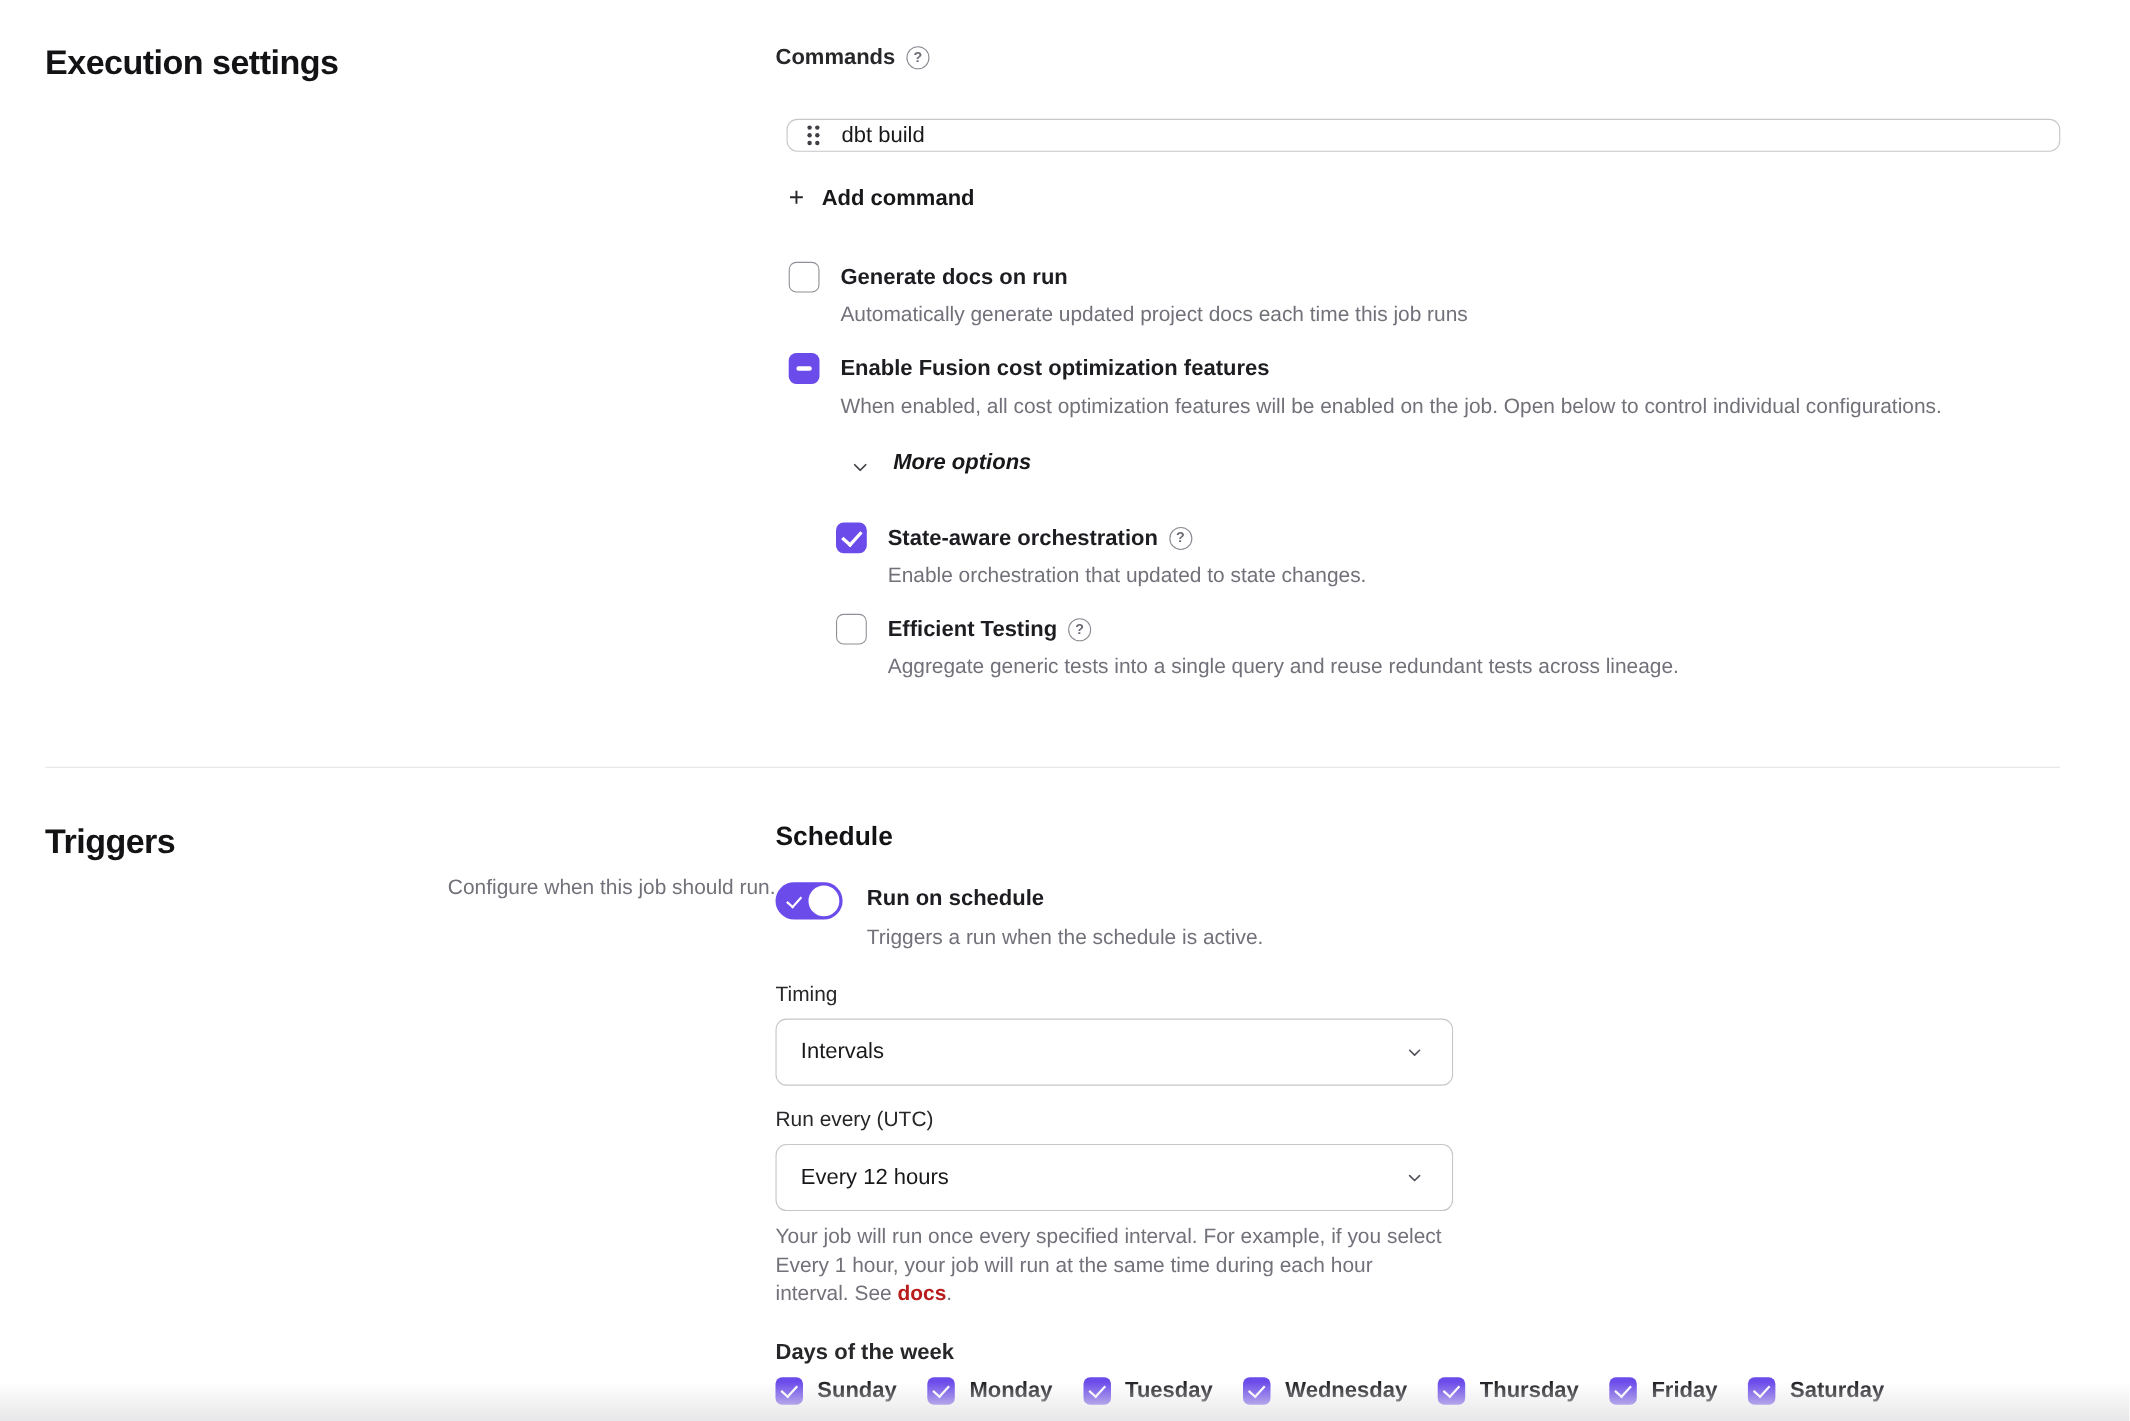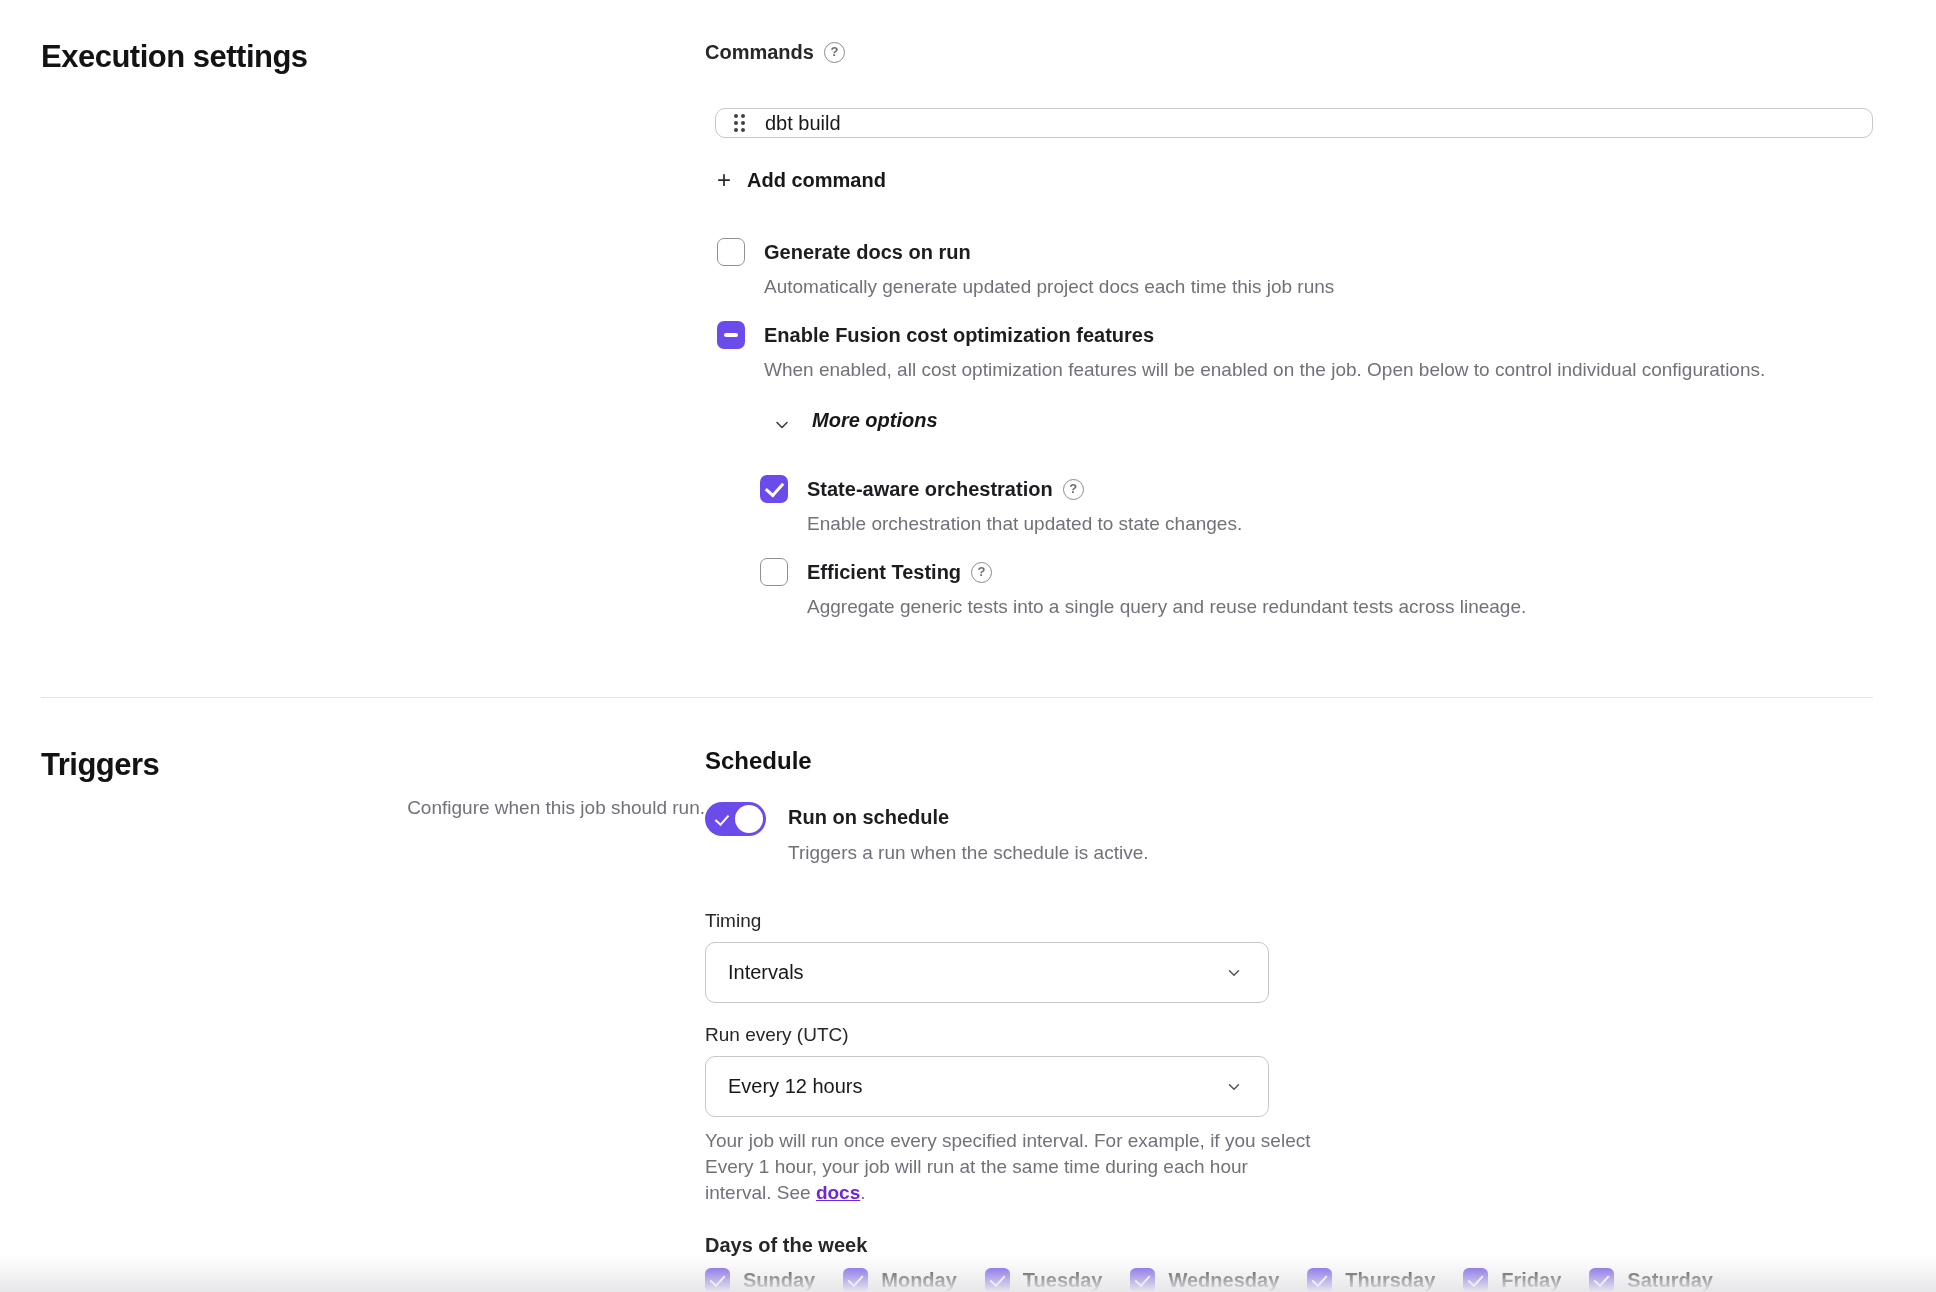--- a/index.html
+++ b/index.html
@@ -68,7 +68,7 @@
   .toggle-label { font-size:20px; font-weight:700; color:#1c1c21; line-height:30px; }
   .toggle-desc { font-size:19px; color:#71717a; line-height:24px; margin-top:9px; }
 
-  .form-group { margin-top:44px; }
+  .form-group { margin-top:28px; }
   .select { margin-top:9px; width:564px; height:61px; border:1px solid #c6c6cb; border-radius:10px;
     background:#fff; display:flex; align-items:center; justify-content:space-between;
     padding:0 26px 0 22px; cursor:pointer; }

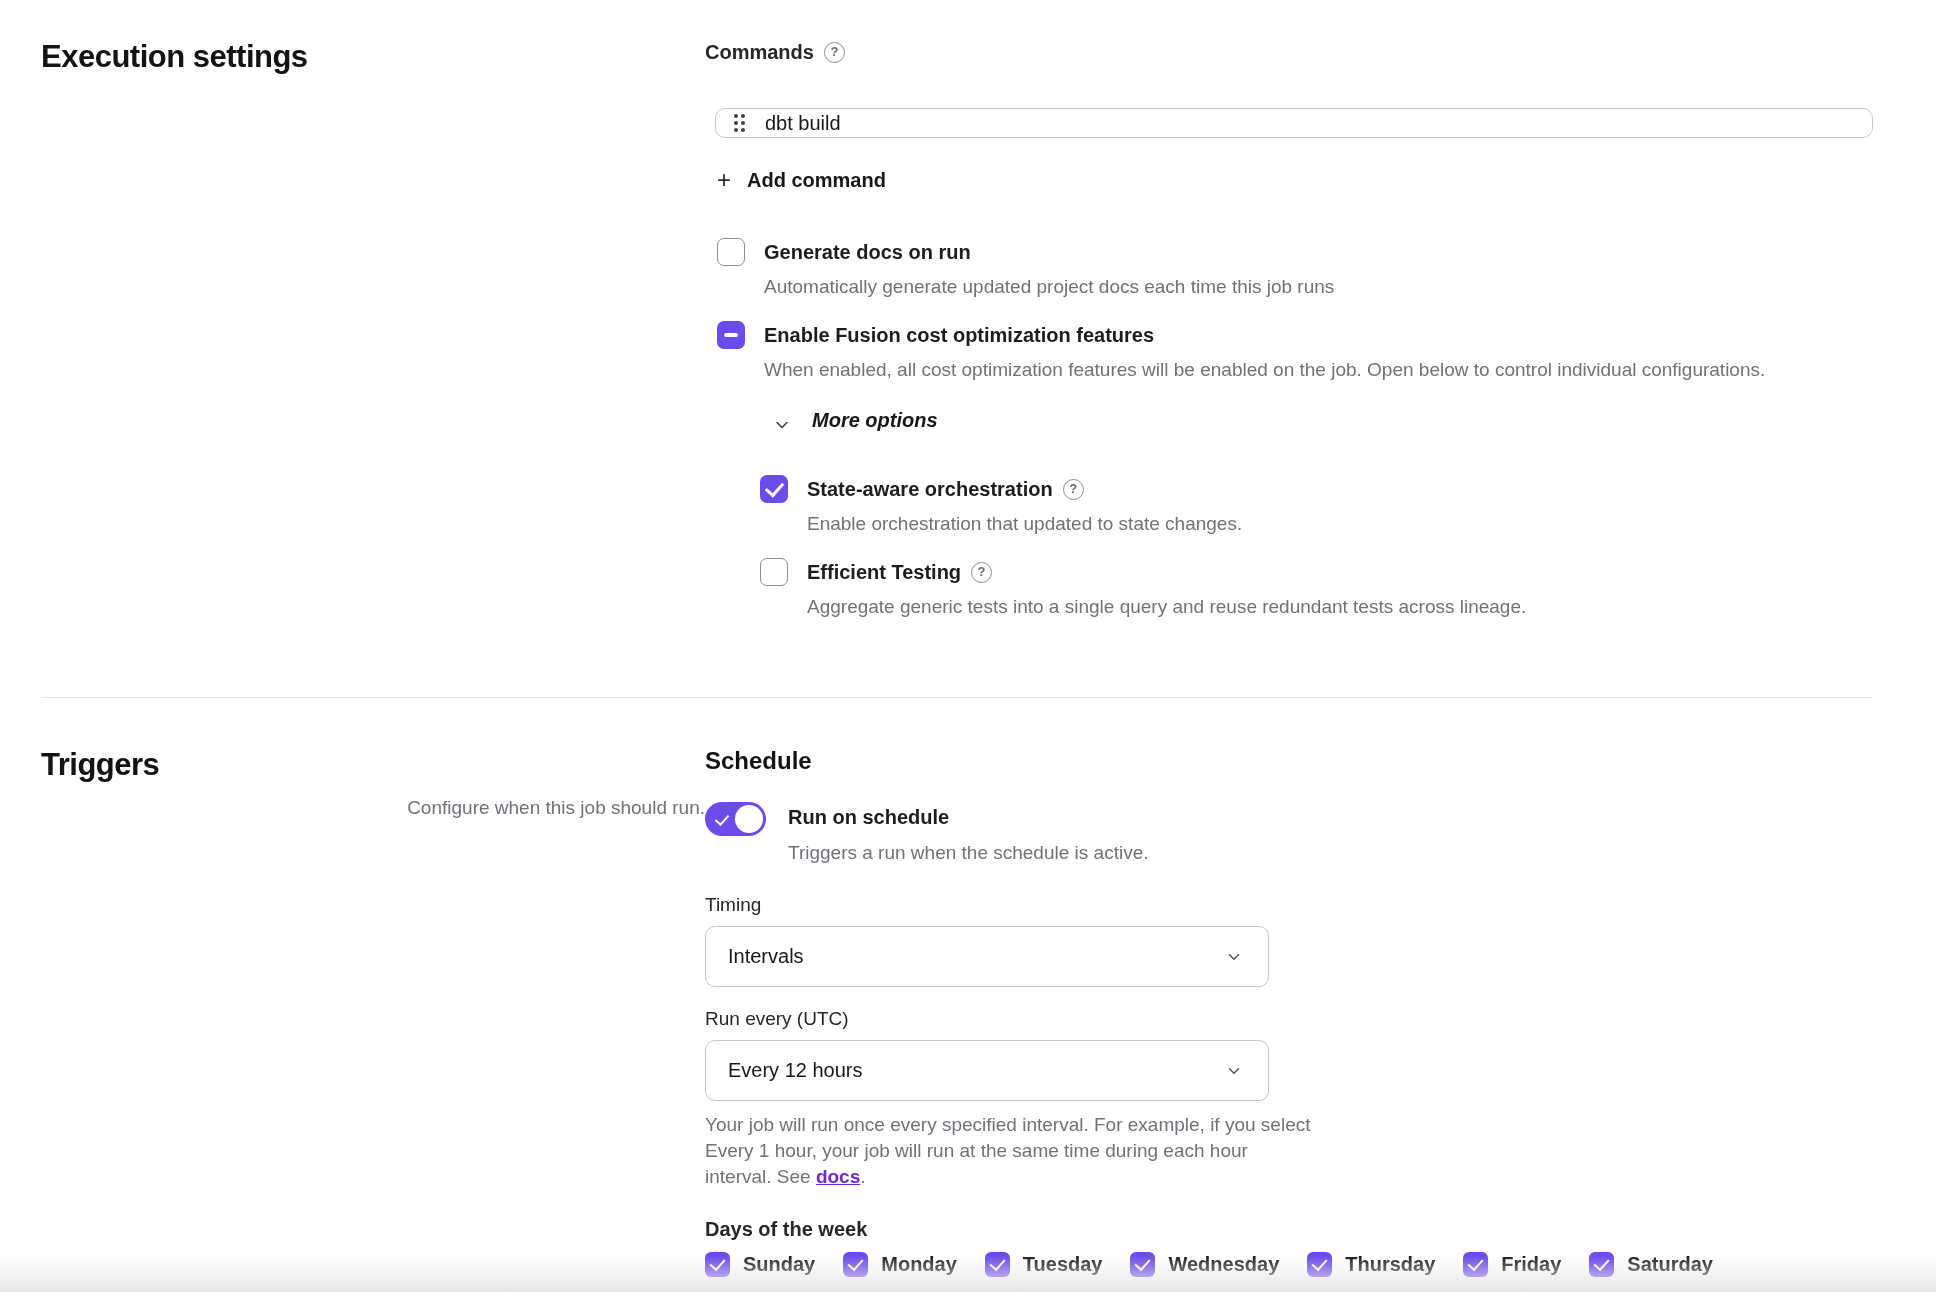--- a/index.html
+++ b/index.html
@@ -69,7 +69,7 @@
   .toggle-desc { font-size:19px; color:#71717a; line-height:24px; margin-top:9px; }
 
   .form-group { margin-top:28px; }
-  .select { margin-top:9px; width:564px; height:61px; border:1px solid #c6c6cb; border-radius:10px;
+  .select { margin-top:9px; width:616px; height:61px; border:1px solid #c6c6cb; border-radius:10px;
     background:#fff; display:flex; align-items:center; justify-content:space-between;
     padding:0 26px 0 22px; cursor:pointer; }
   .select .sel-value { font-size:20px; color:#18181b; }

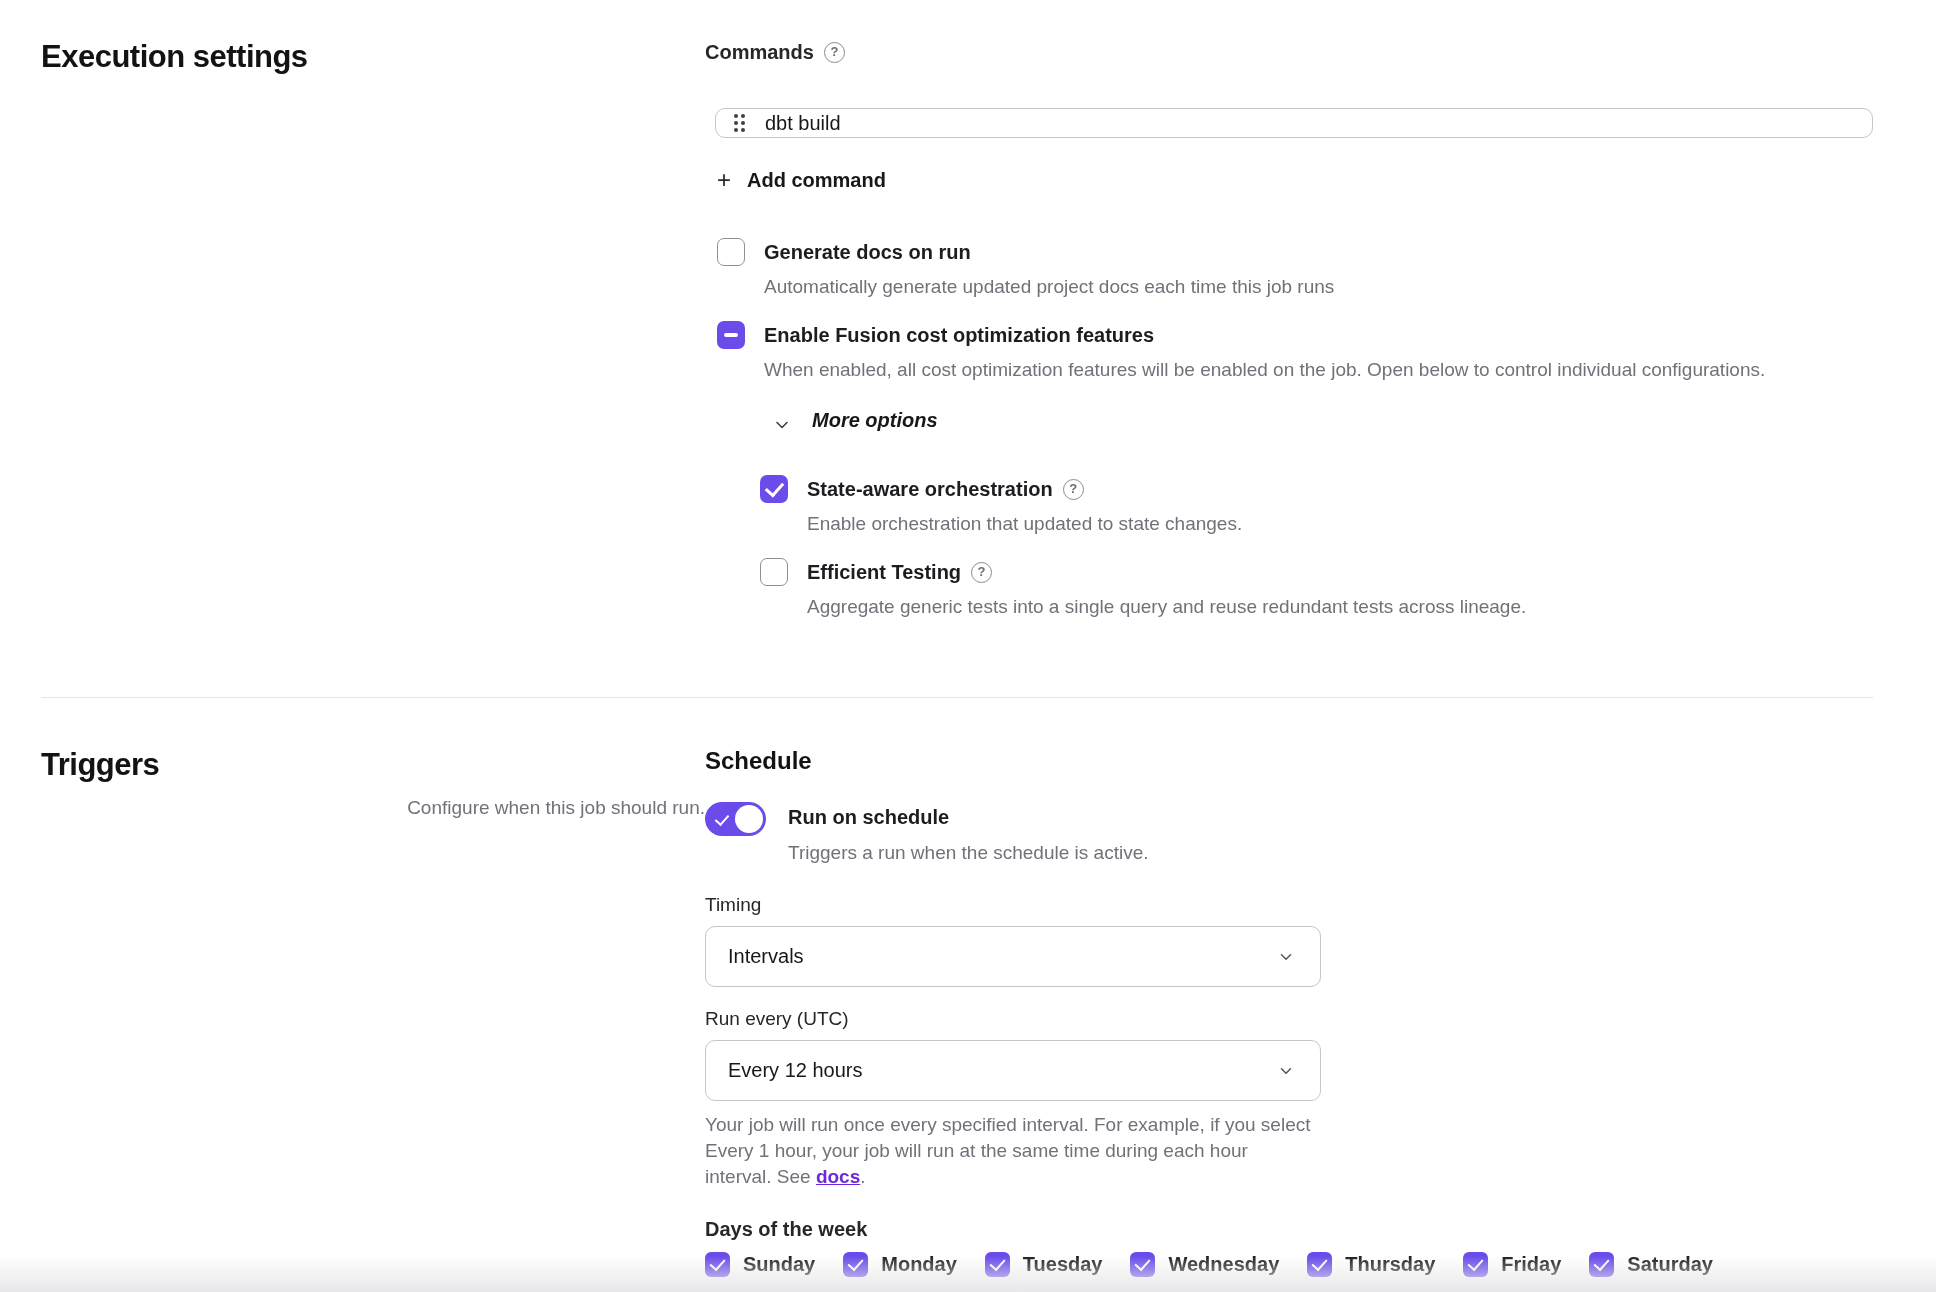--- a/index.html
+++ b/index.html
@@ -75,7 +75,7 @@
   .select .sel-value { font-size:20px; color:#18181b; }
 
   .help-text { margin-top:11px; max-width:610px; font-size:19px; color:#71717a; line-height:26px; }
-  .docs-link { color:#6d28d9; font-weight:700; text-decoration:underline; cursor:pointer; }
+  .docs-link { color:#b91c1c; font-weight:700; cursor:pointer; }
 
   .days-label { margin-top:26px; font-size:20px; font-weight:700; color:#27272a; line-height:26px; }
   .days-row { margin-top:10px; display:flex; align-items:center; gap:28px; }

